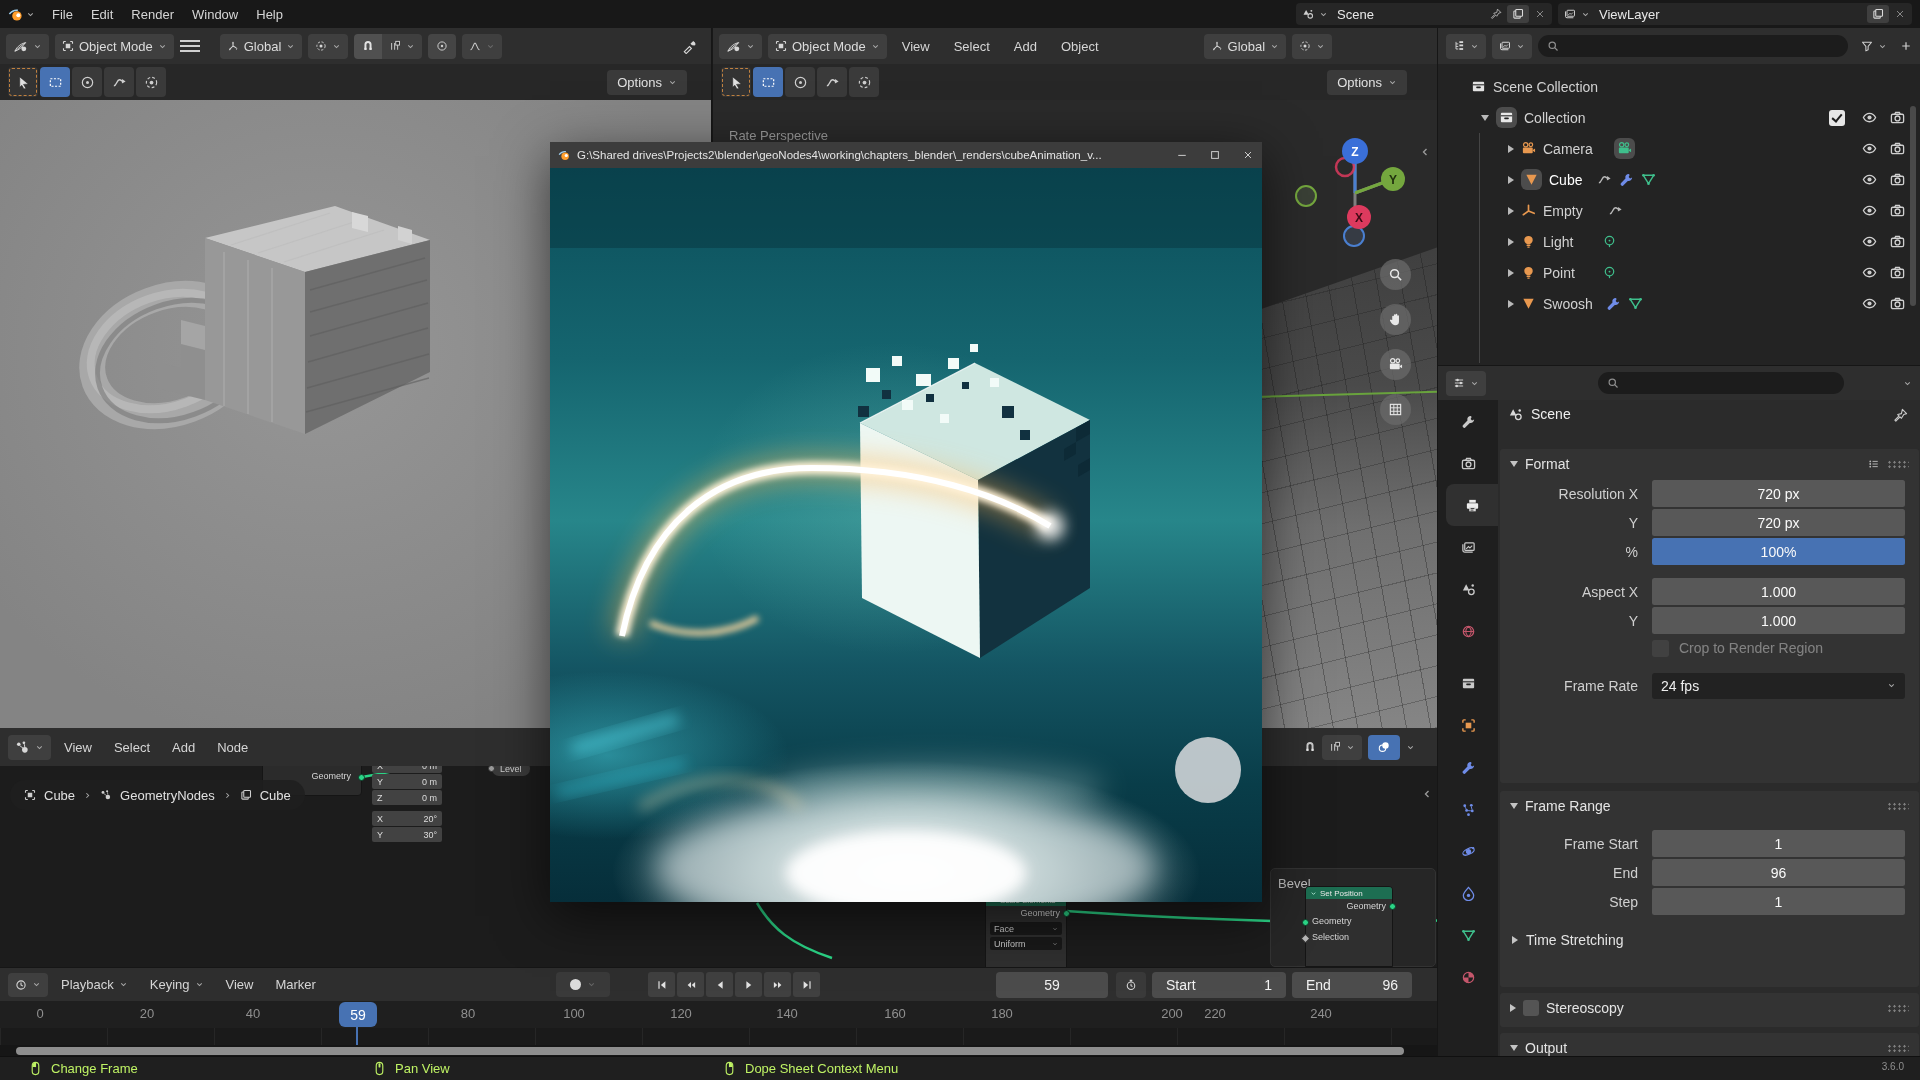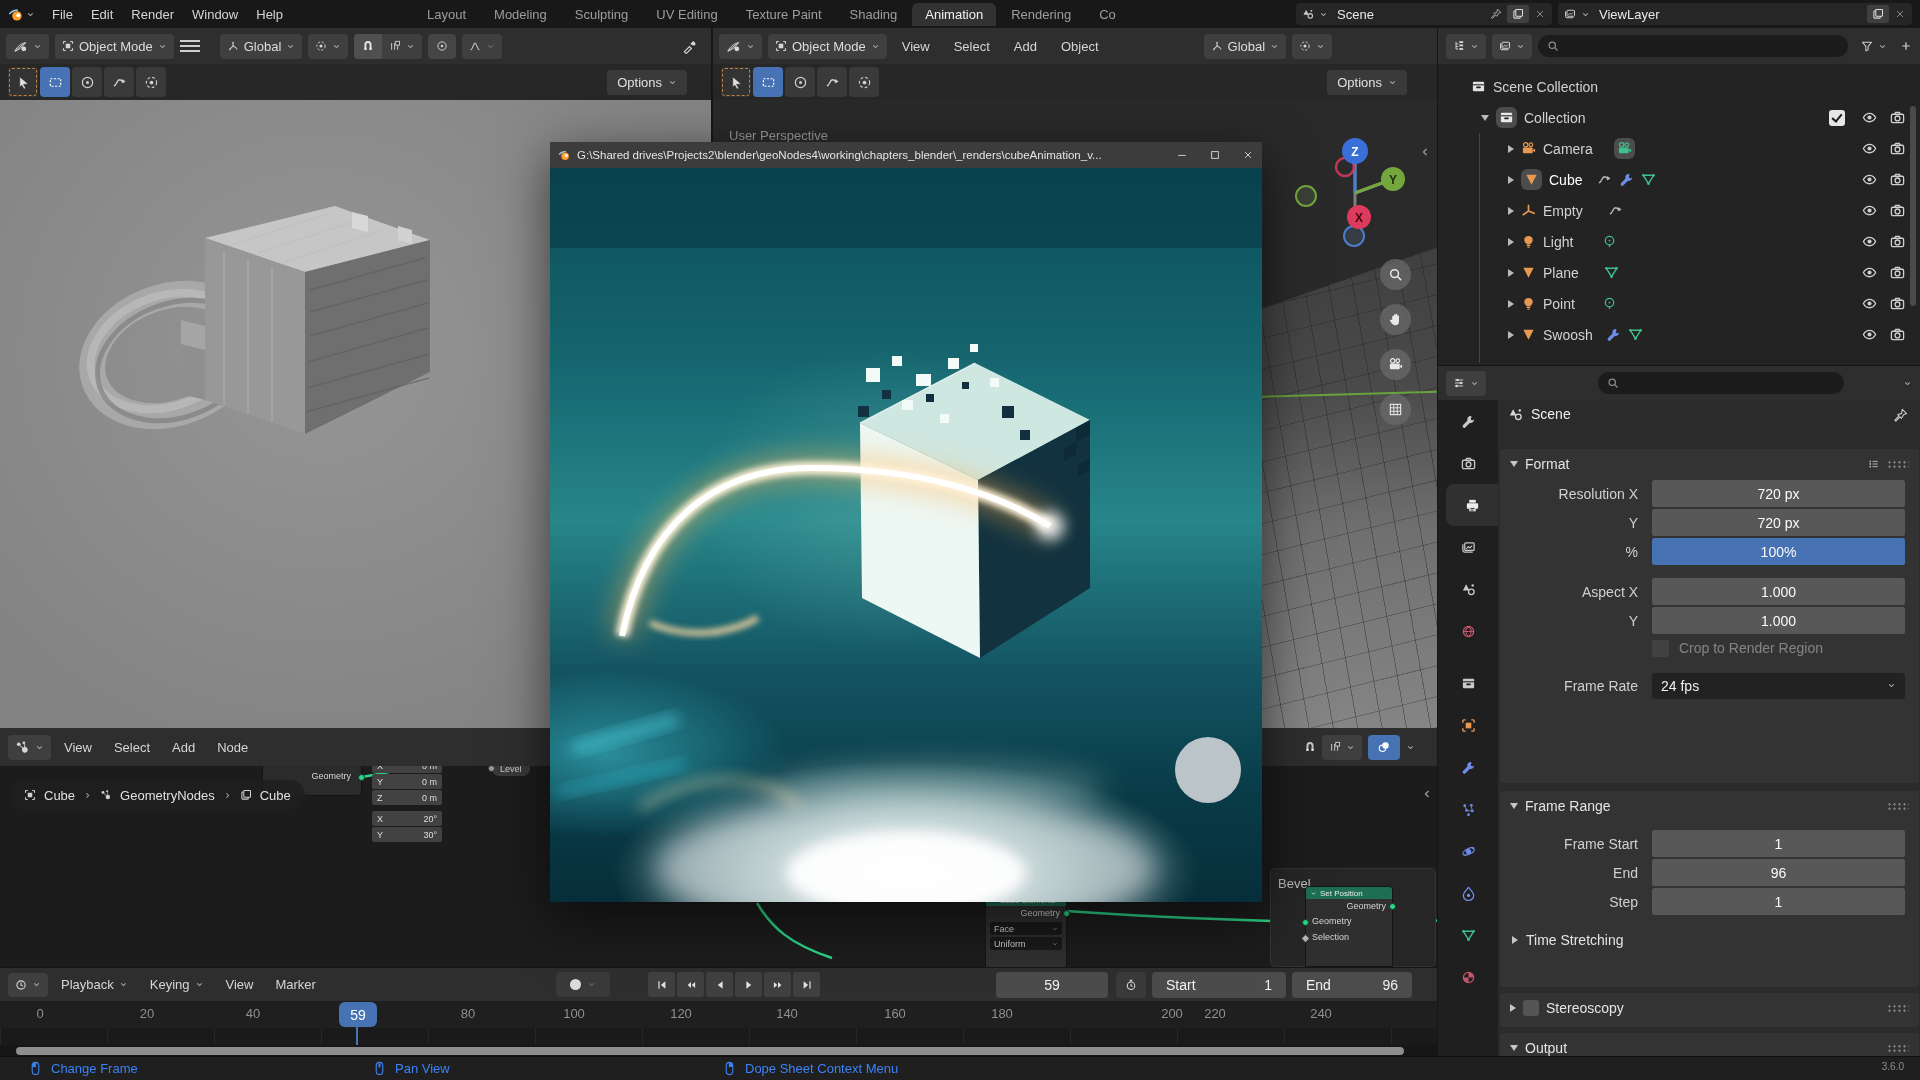--- a/index.html
+++ b/index.html
@@ -331,17 +331,6 @@
     <span class="menu-item">Render</span>
     <span class="menu-item">Window</span>
     <span class="menu-item">Help</span>
-    <div class="px flex" style="left:414px;top:0;height:28px;gap:2px">
-      <span class="tab">Layout</span>
-      <span class="tab">Modeling</span>
-      <span class="tab">Sculpting</span>
-      <span class="tab">UV Editing</span>
-      <span class="tab">Texture Paint</span>
-      <span class="tab">Shading</span>
-      <span class="tab on">Animation</span>
-      <span class="tab">Rendering</span>
-      <span class="tab">Co</span>
-    </div>
     <div class="px flex" style="left:1296px;top:3px;width:256px;height:22px;background:#262626;border-radius:4px;padding:0 6px;gap:5px">
       <svg class="ic sm" style="color:#cfcfcf">
           <use href="#i-sceneic"></use>

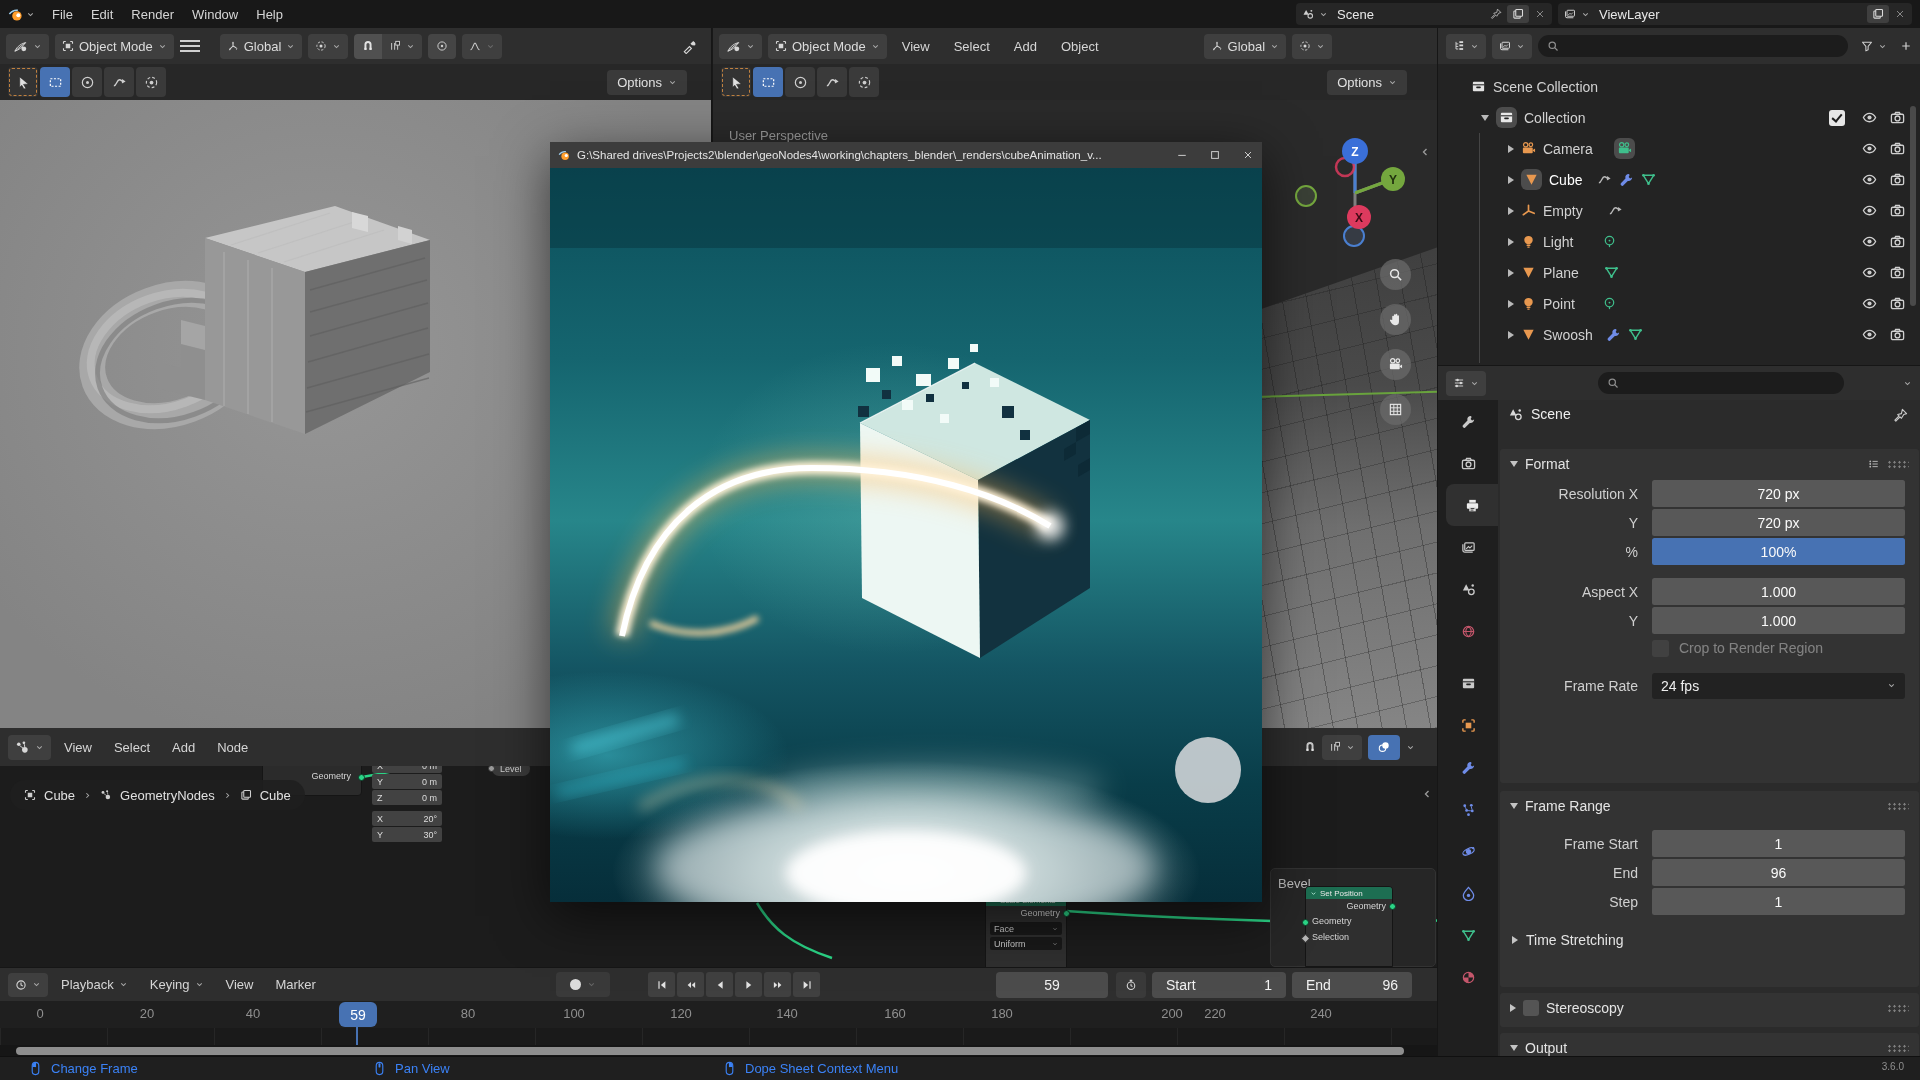--- a/index.html
+++ b/index.html
@@ -566,7 +566,7 @@
       </div>
   </div>
   <div class="px" style="left:713px;top:100px;width:724px;height:628px;background:#2a2a2a;overflow:hidden">
-    <span class="px" style="left:16px;top:28px;font-size:13px;color:#9a9a9a">User Perspective</span>
+    <span class="px" style="left:16px;top:28px;font-size:13px;color:#9a9a9a">Rate Perspective</span>
     <div class="px" style="left:498px;top:100px;width:226px;height:528px;clip-path:polygon(0 24%,100% 9%,100% 100%,0 100%);background:linear-gradient(180deg,#3c3c3c 0%,#4a4a4a 35%,#6f6f6f 62%,#858585 100%);"></div>
     <div class="px" style="left:498px;top:100px;width:226px;height:528px;clip-path:polygon(0 24%,100% 9%,100% 100%,0 100%);background:repeating-linear-gradient(80deg,rgba(25,25,25,.35) 0 1px,transparent 1px 24px),repeating-linear-gradient(-14deg,rgba(25,25,25,.28) 0 1px,transparent 1px 30px)"></div>
     <div class="px" style="left:498px;top:294px;width:226px;height:2px;background:#69a33d;transform:rotate(-1.6deg)"></div>

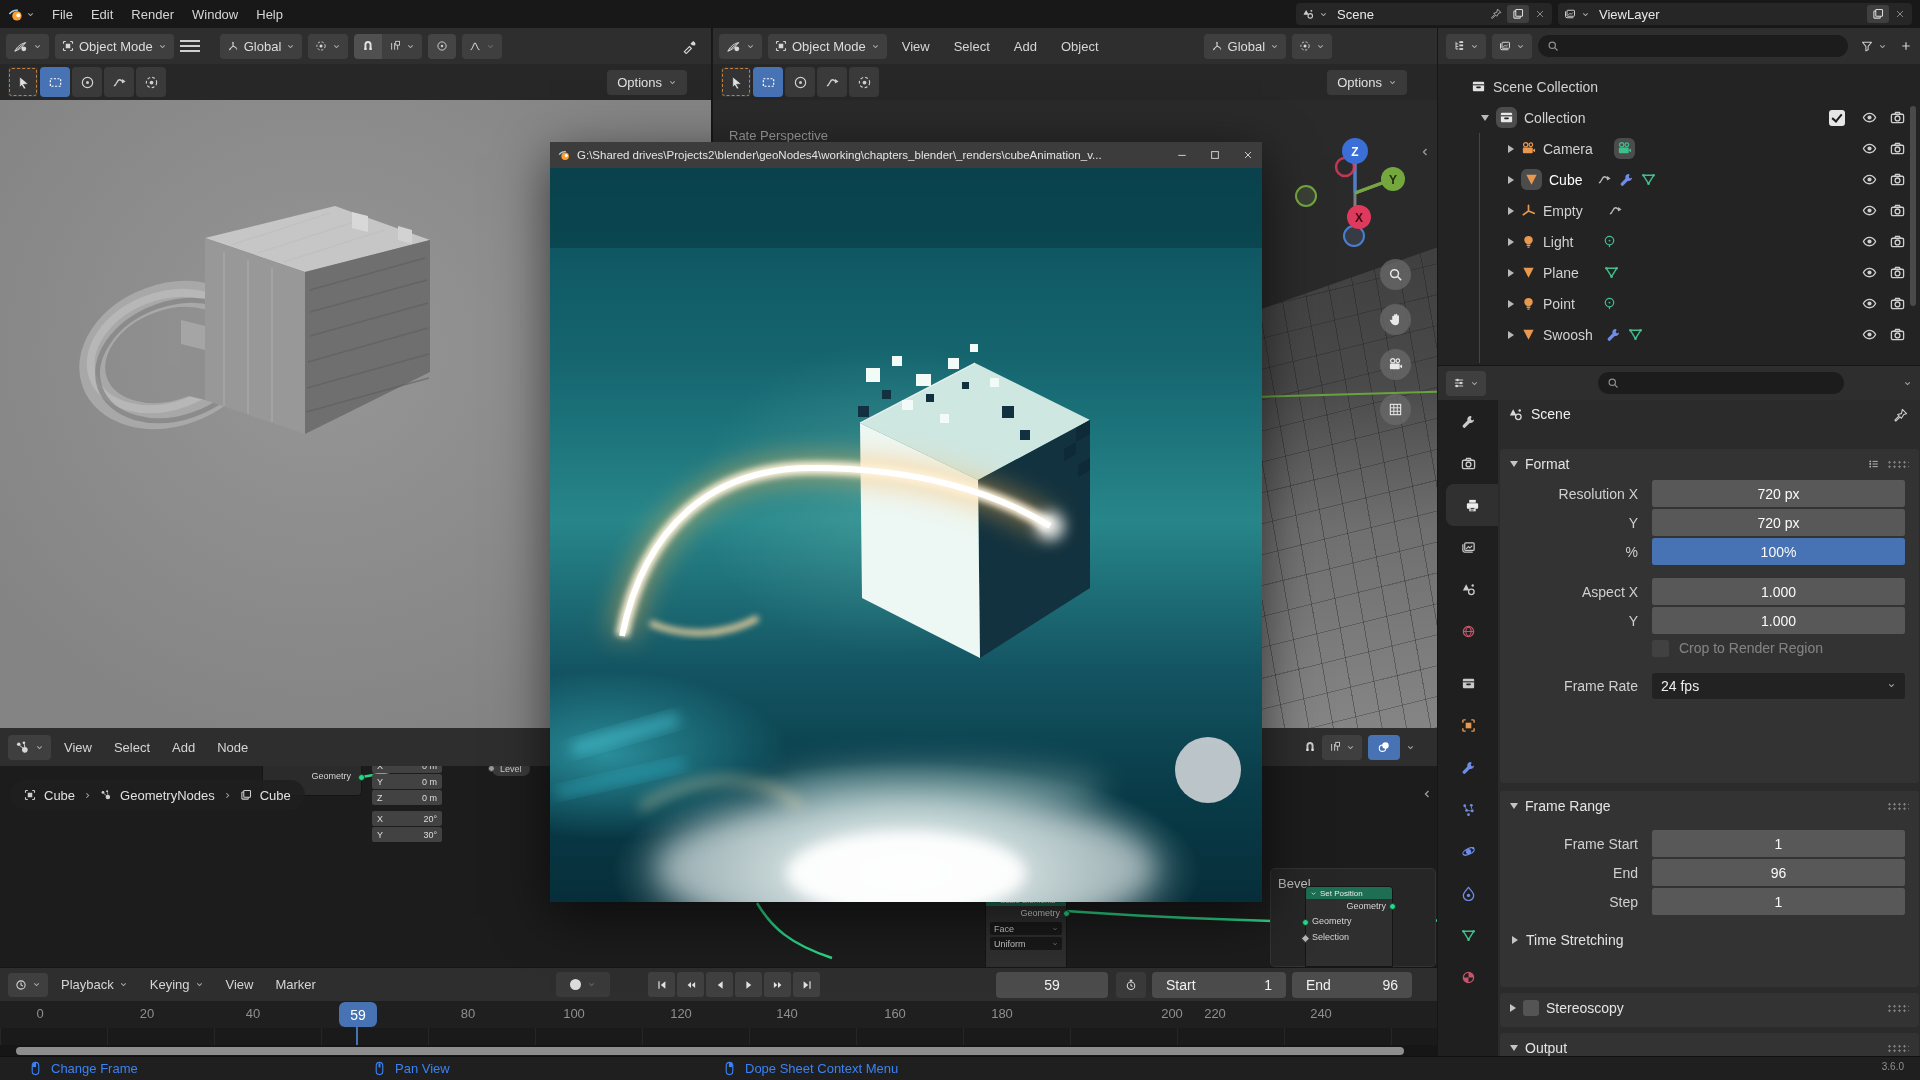--- a/index.html
+++ b/index.html
@@ -745,22 +745,6 @@
       <div class="orow" style="padding-left:70px">
         <span class="oarrow"></span>
         <svg class="ic" style="color:#e8984f">
-            <use href="#i-tri"></use>
-          </svg>
-        <span>Plane</span>
-        <svg class="ic" style="color:#3fbf8c;margin-left:18px">
-            <use href="#i-mesh"></use>
-          </svg>
-        <svg class="ic oeye">
-            <use href="#i-eye"></use>
-          </svg>
-        <svg class="ic ocam">
-            <use href="#i-cam"></use>
-          </svg>
-      </div>
-      <div class="orow" style="padding-left:70px">
-        <span class="oarrow"></span>
-        <svg class="ic" style="color:#e8984f">
             <use href="#i-bulb"></use>
           </svg>
         <span>Point</span>

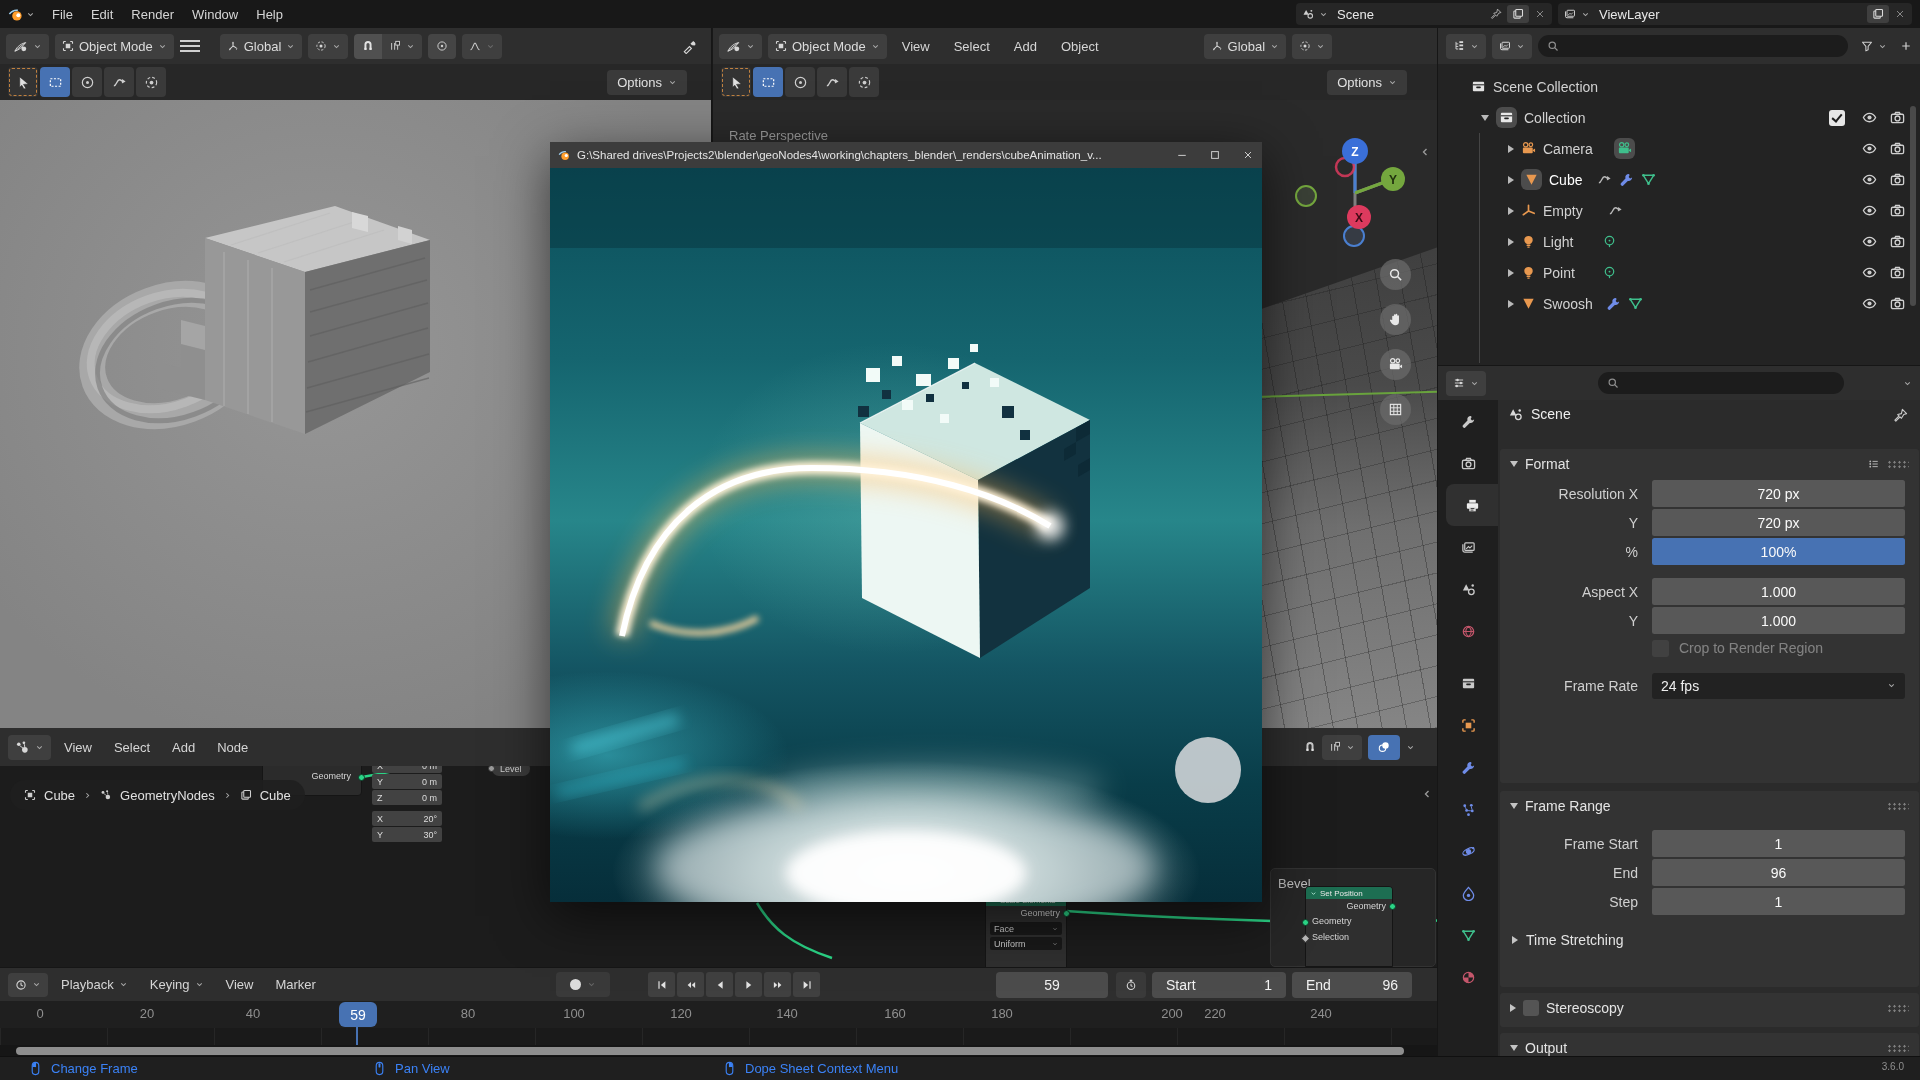--- a/index.html
+++ b/index.html
@@ -53,7 +53,7 @@
   .pbtn{width:27px;height:25px;border-radius:3px;background:#404040;display:flex;align-items:center;justify-content:center;margin-right:2px;color:#e2e2e2}
   .tfield{height:26px;background:#4c4c4c;border-radius:4px;display:flex;align-items:center;font-size:14px;color:#f2f2f2}
   .tick{position:absolute;transform:translateX(-50%);font-size:13px;color:#8f8f8f;top:0;line-height:26px}
-  .hint{display:flex;align-items:center;gap:8px;font-size:13px;color:#3b82f6}
+  .hint{display:flex;align-items:center;gap:8px;font-size:13px;color:#bef264}
   .searchpill{display:flex;align-items:center;gap:6px;background:#1c1c1c;border-radius:11px;height:22px;padding:0 9px;color:#8f8f8f;flex:1}
 </style>
 </head>

